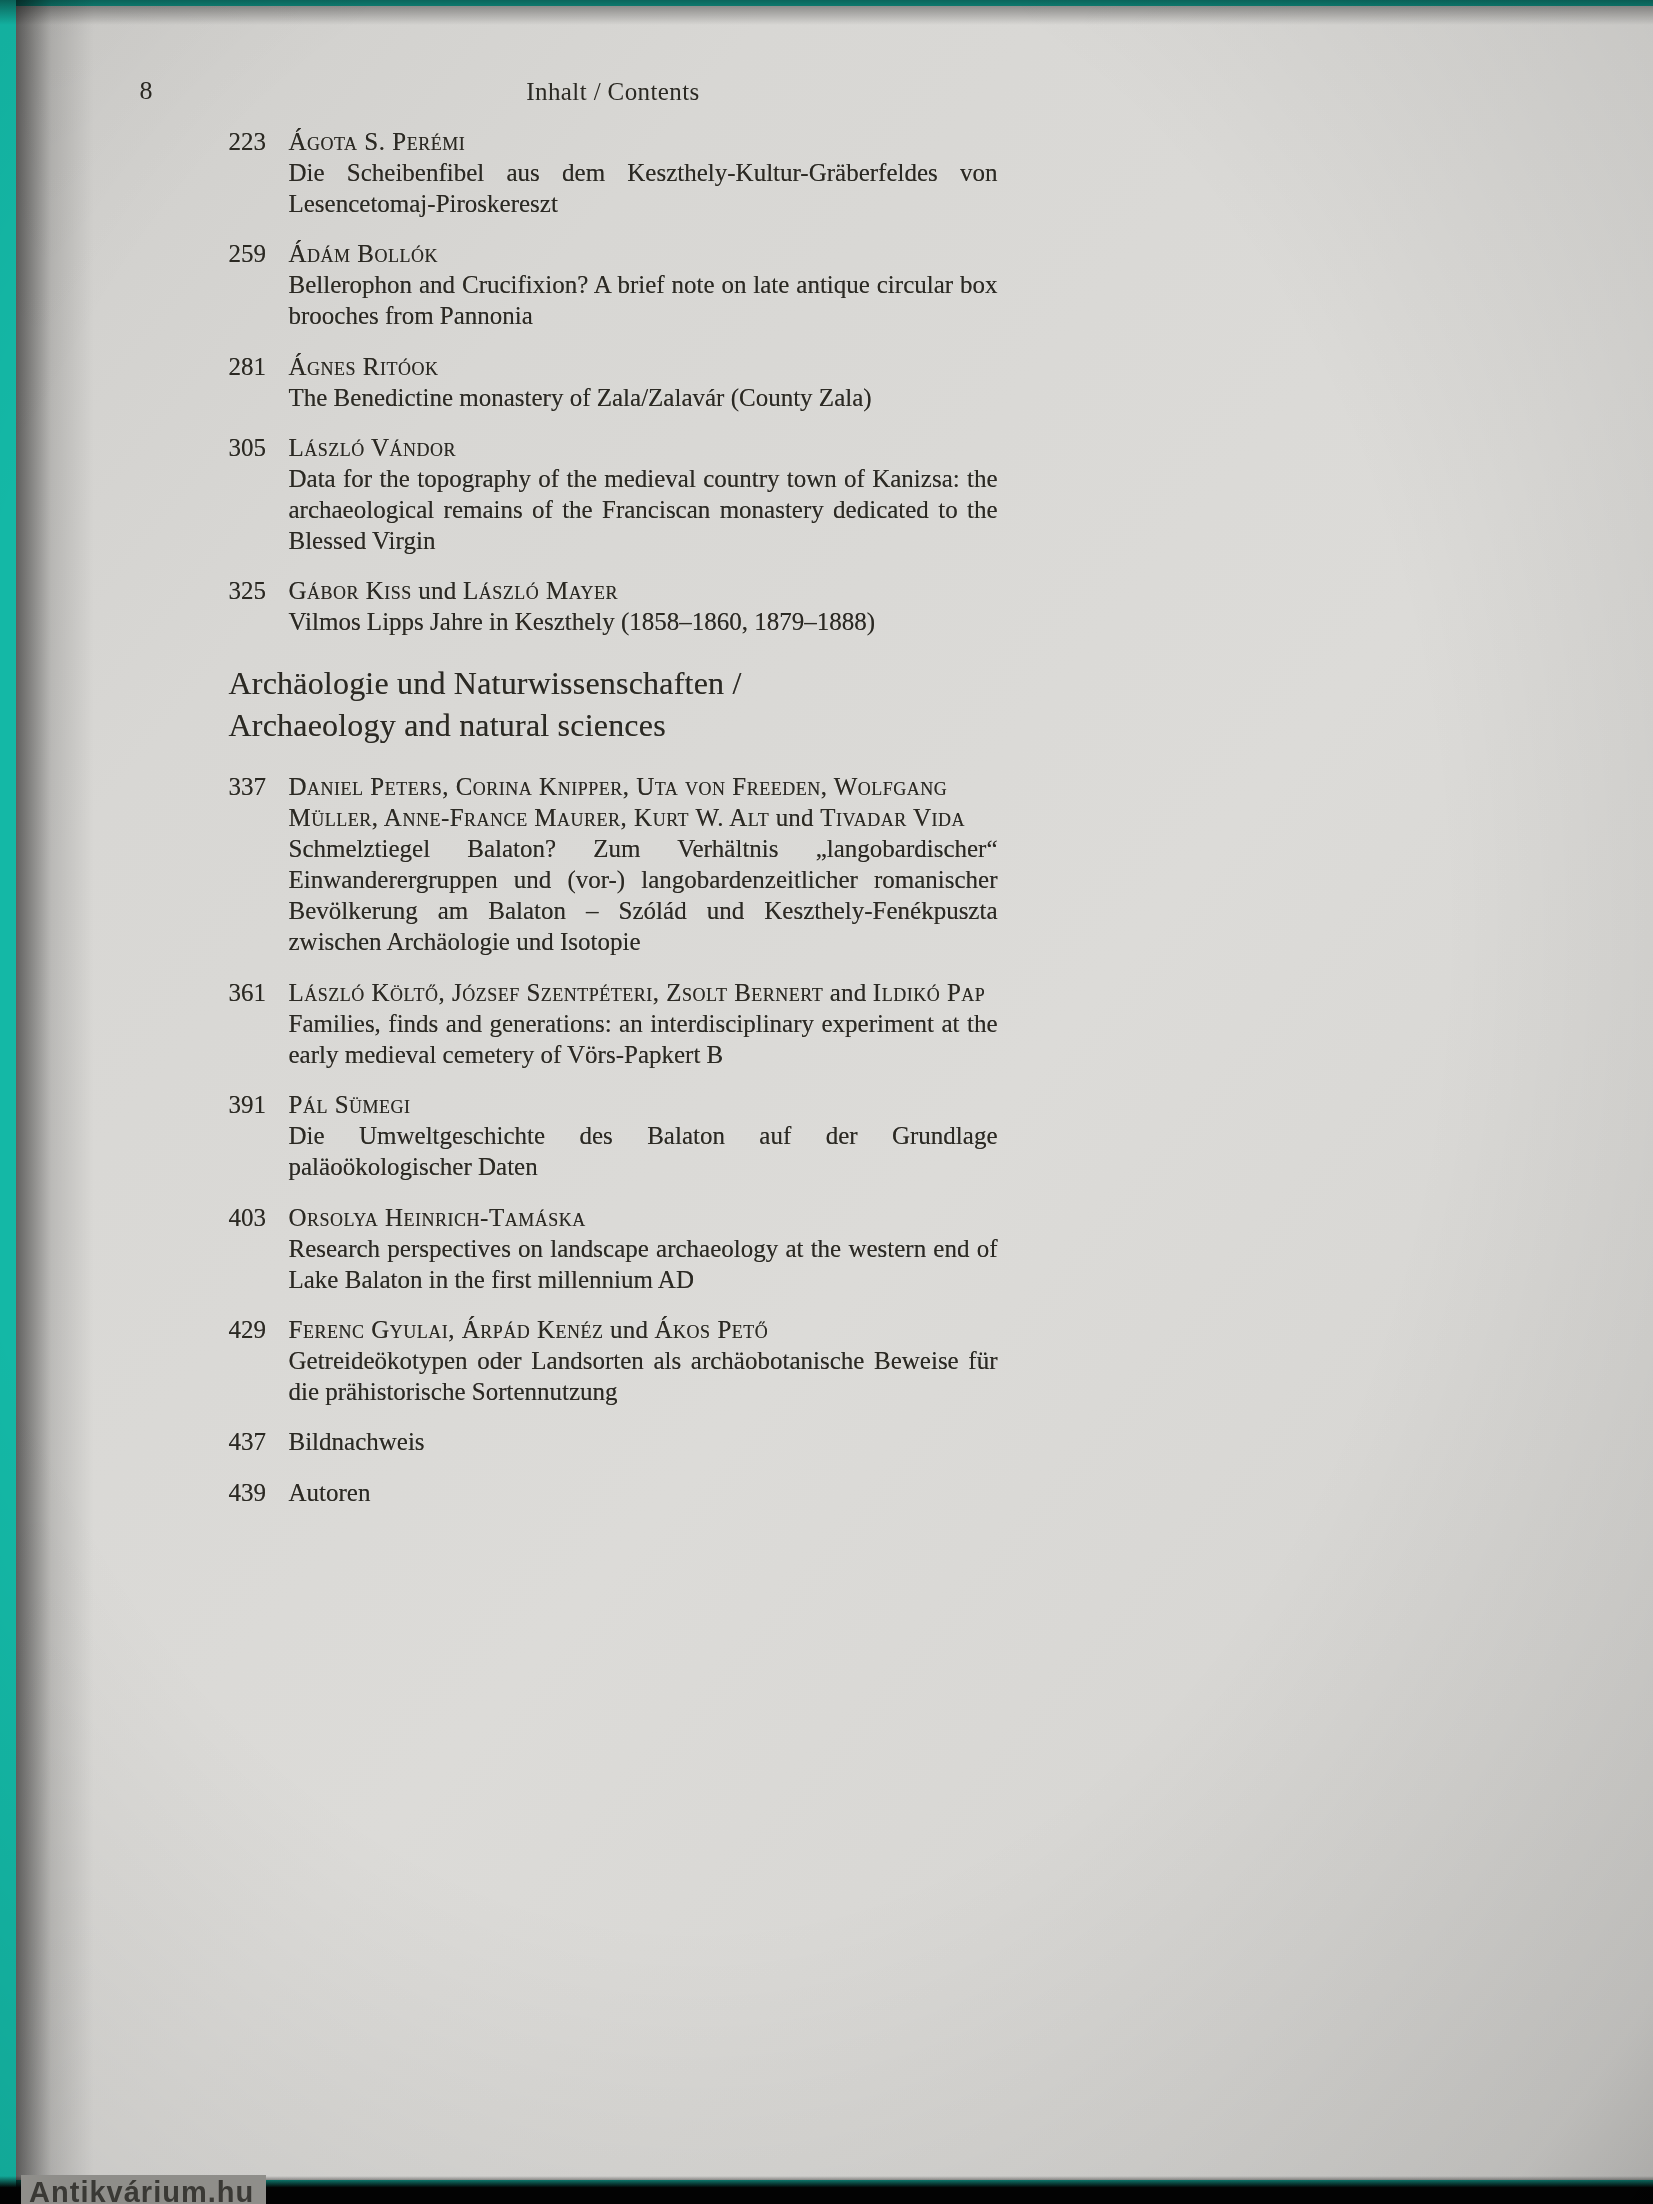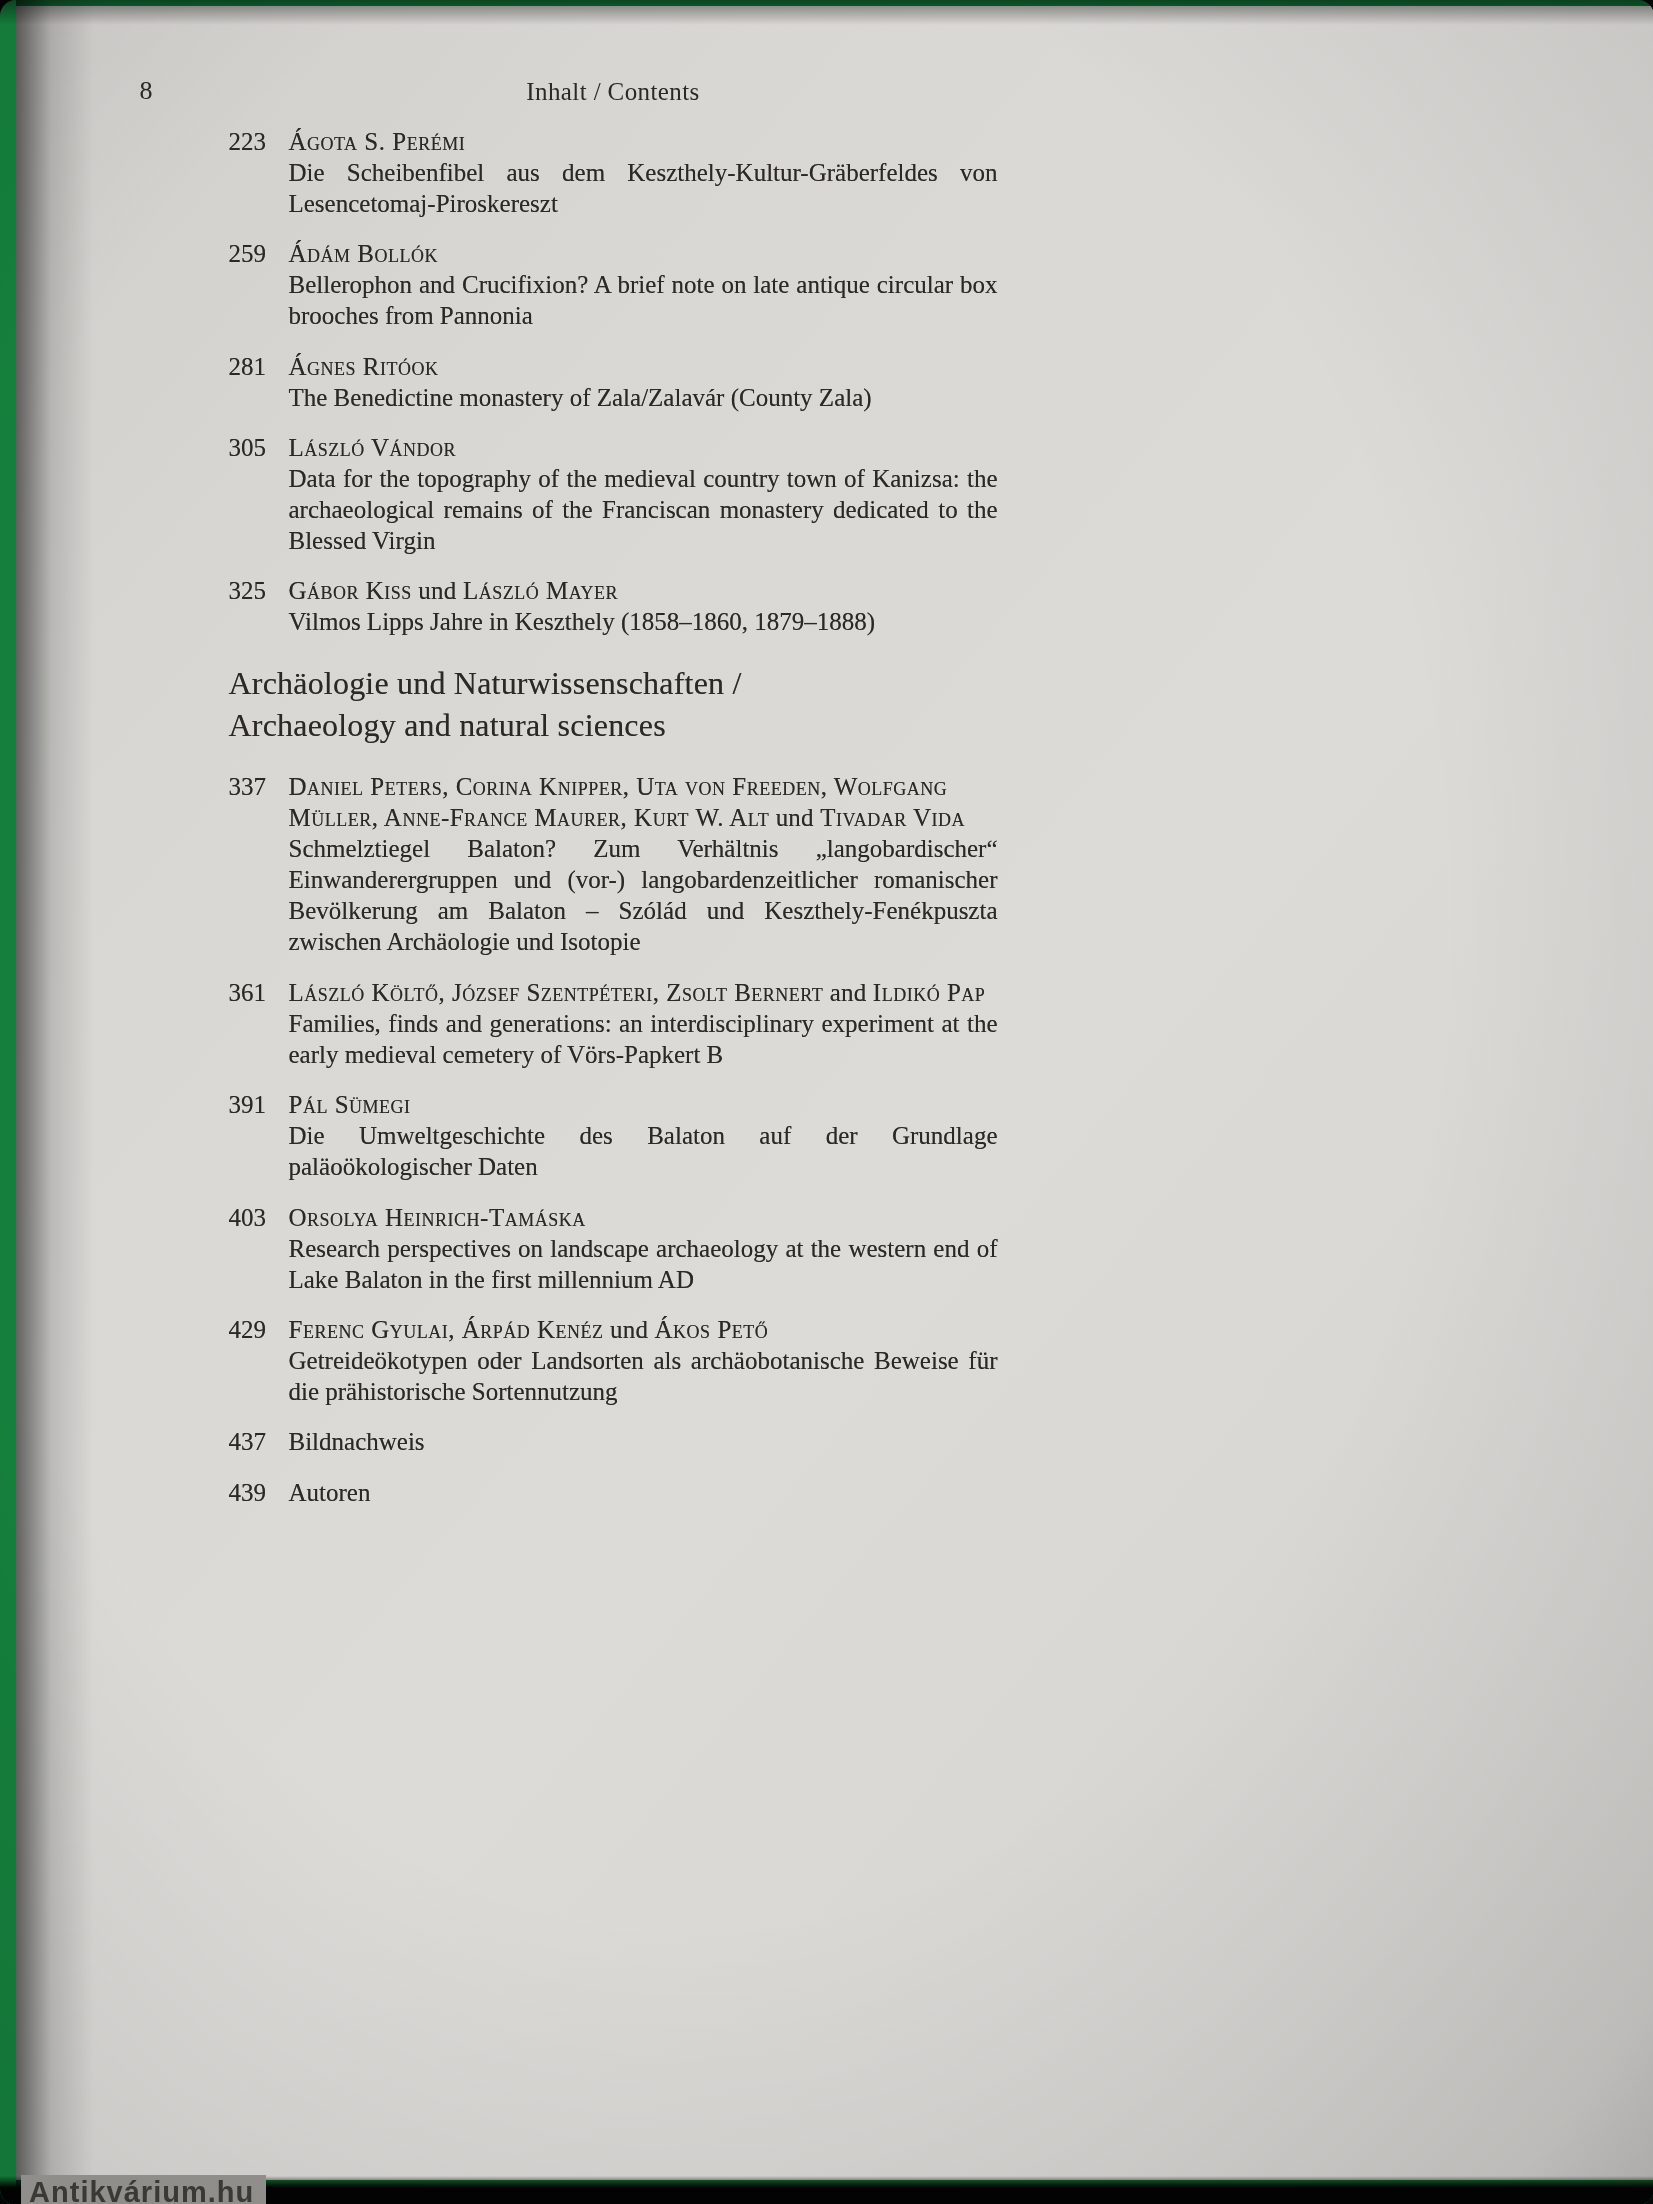--- a/index.html
+++ b/index.html
@@ -12,9 +12,8 @@
     position: relative;
     width: 1654px;
     height: 2205px;
-    background: #15803d;
+    background: #14b8a6;
     overflow: hidden;
-    border-radius: 16px;
   }
   .paper {
     position: absolute;

